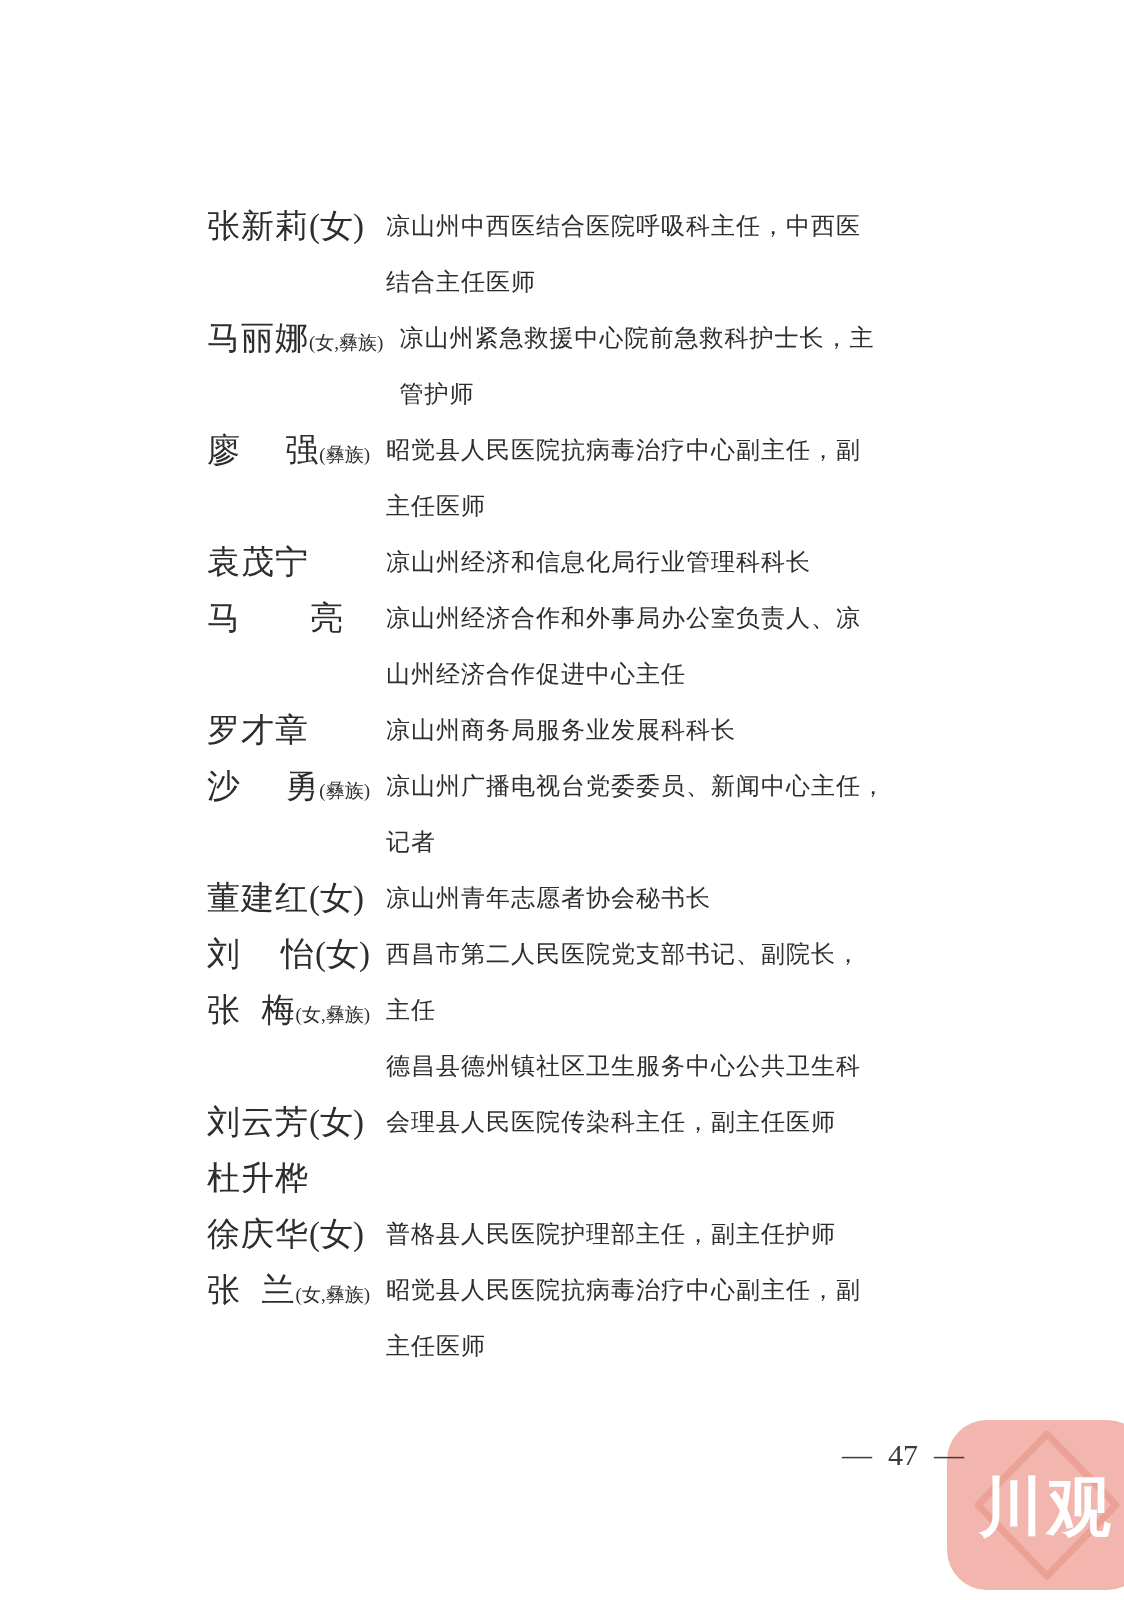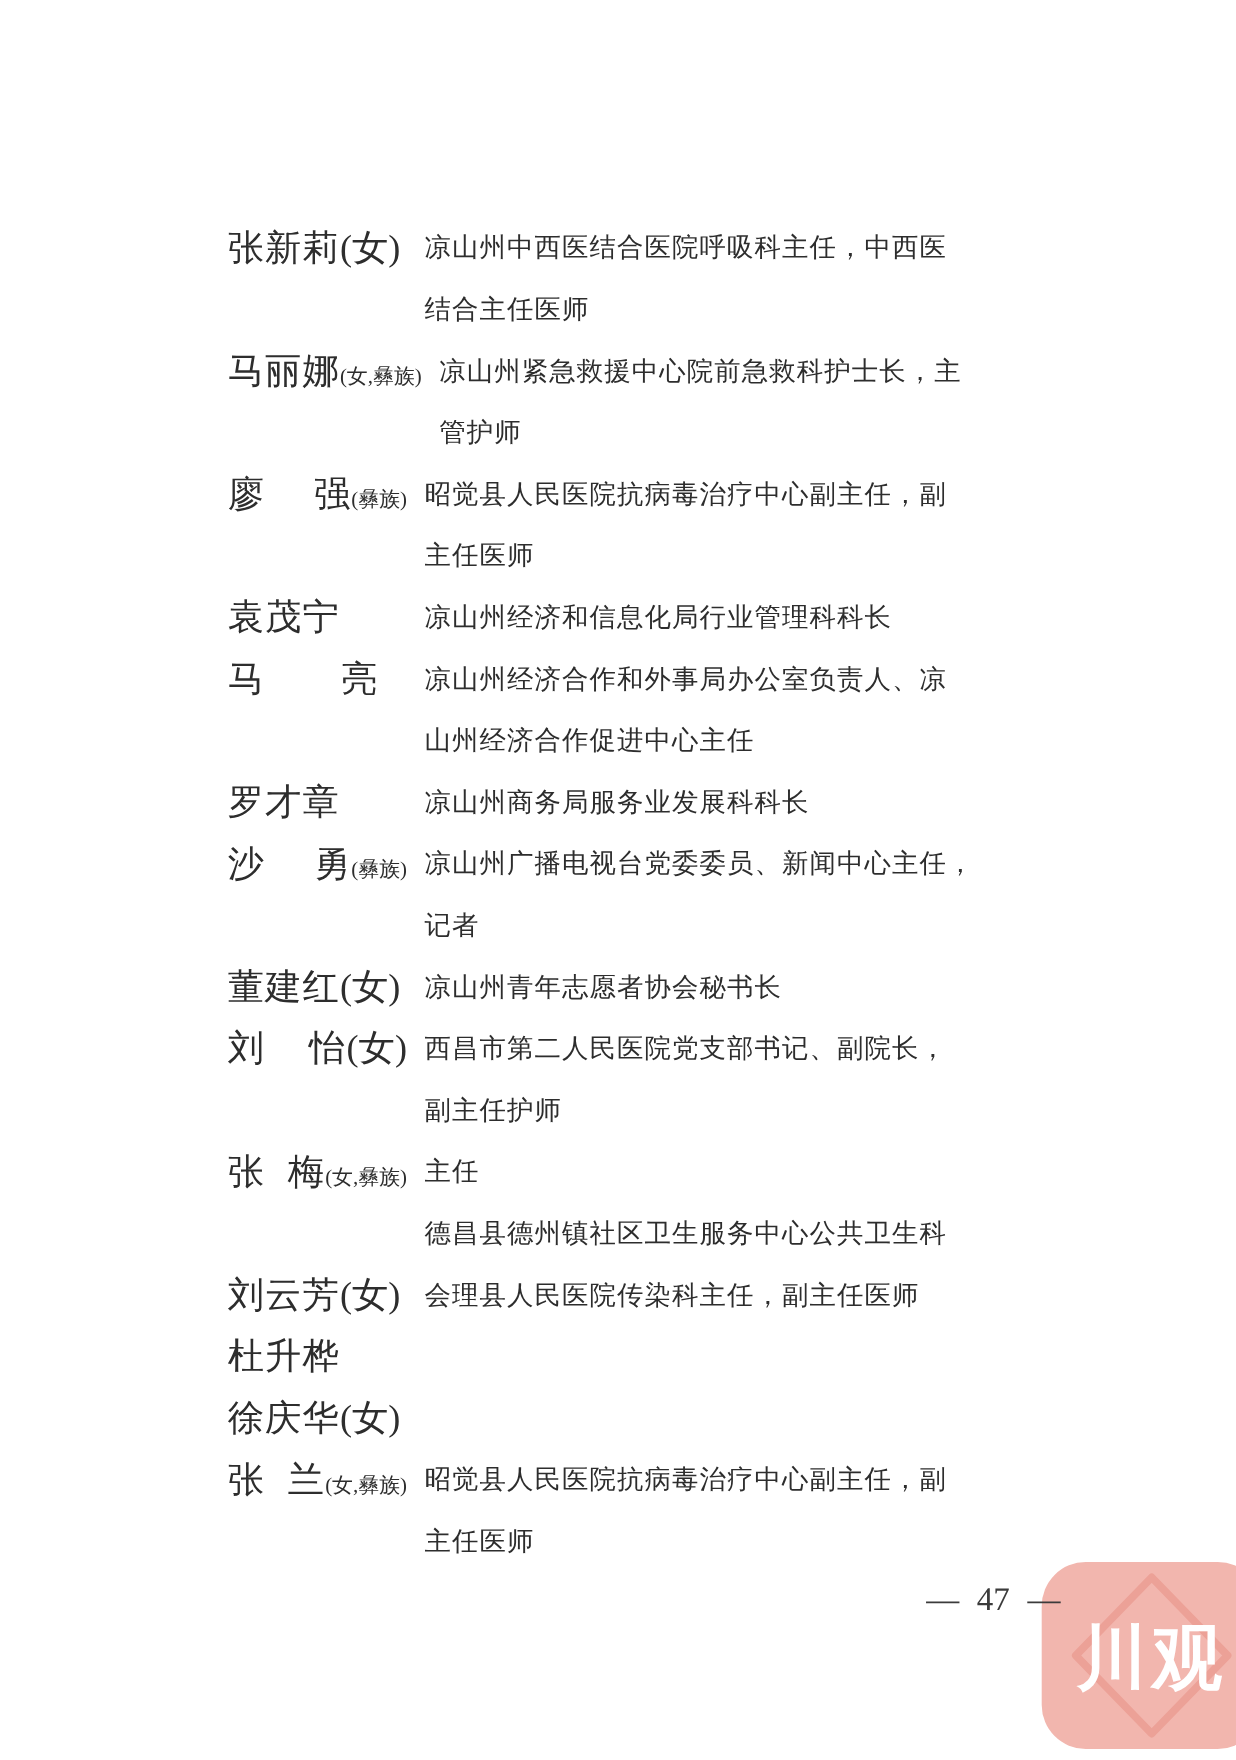--- a/index.html
+++ b/index.html
@@ -164,7 +164,6 @@
         </div>
     <div class="desc">
           <div class="desc-line">西昌市第二人民医院党支部书记、副院长，</div>
-          <div class="desc-line">副主任护师</div>
         </div>
   </div>
 

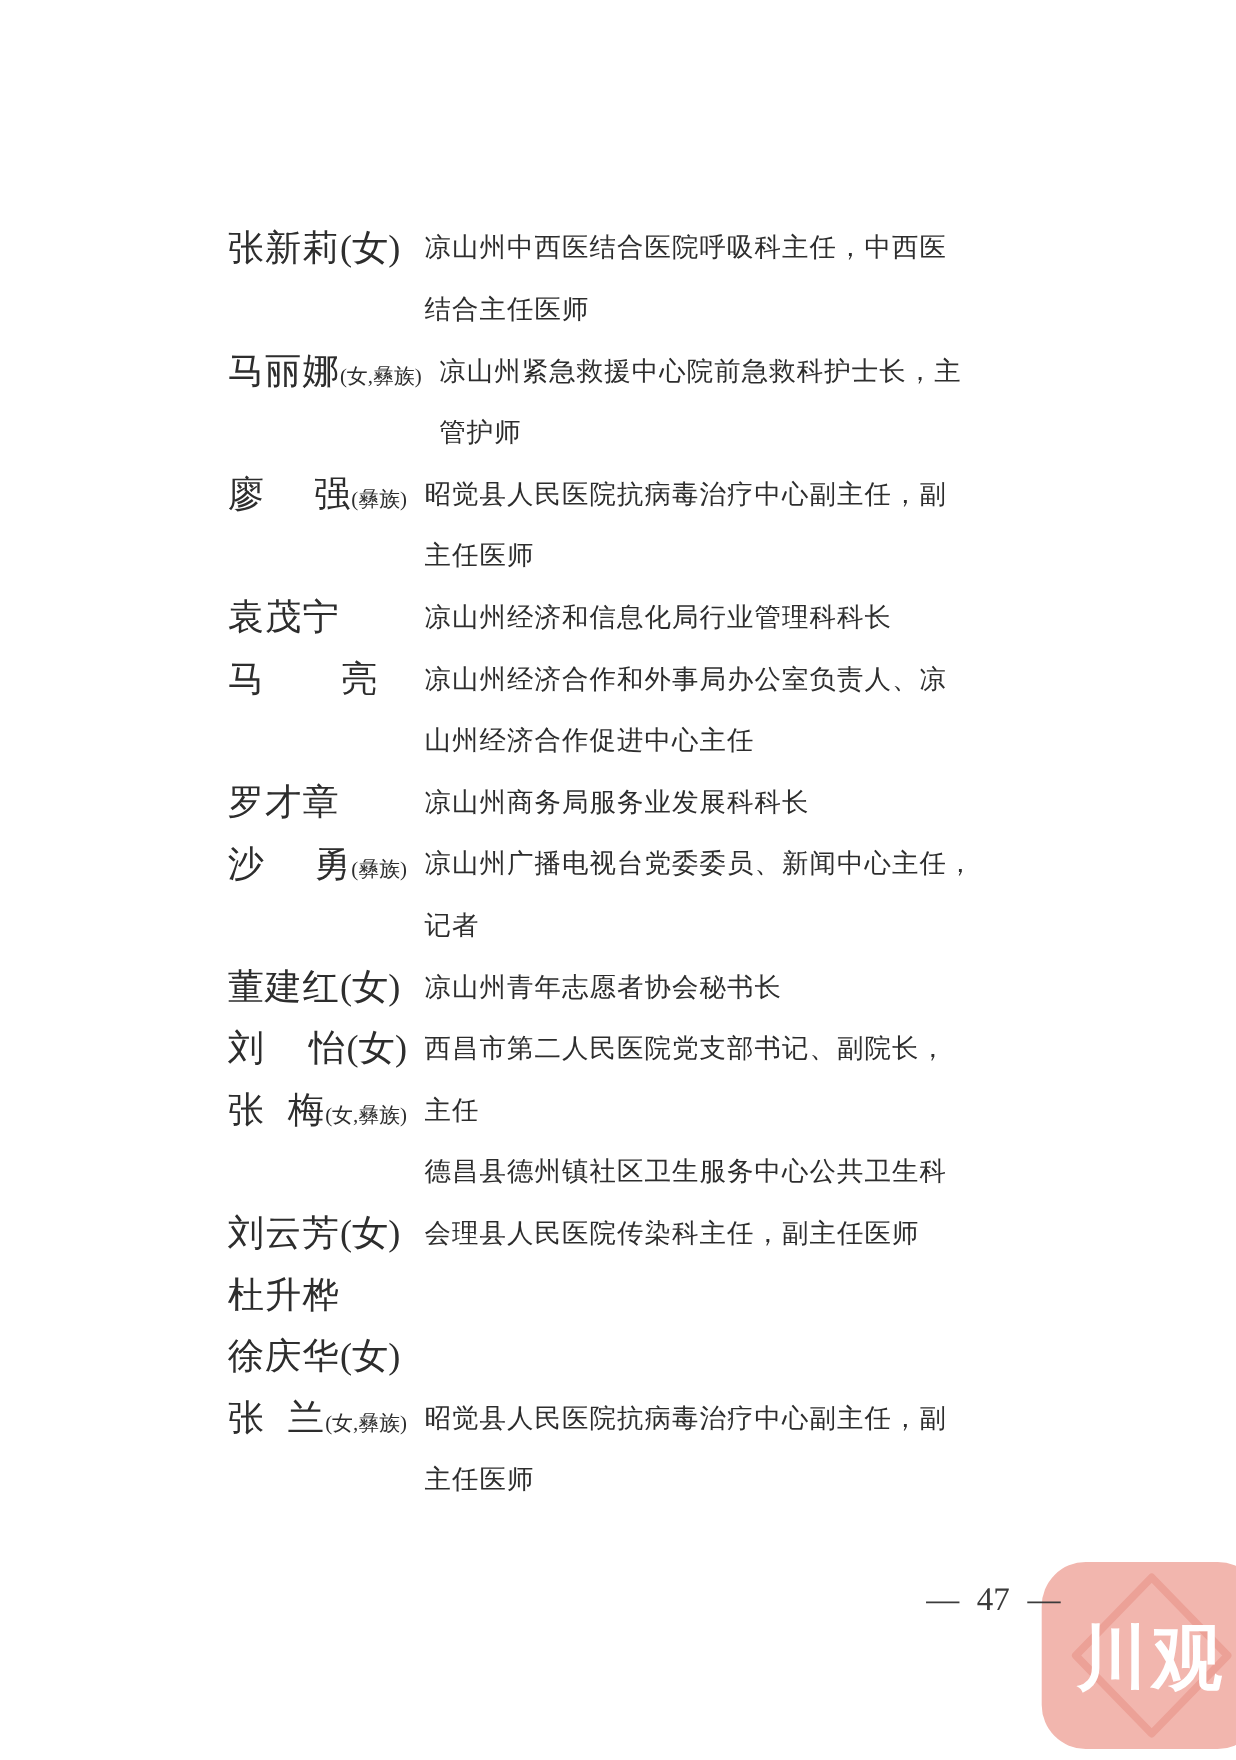--- a/index.html
+++ b/index.html
@@ -197,6 +197,9 @@
     <div class="name">
           <span class="name-part"><span>徐庆华</span><span class="paren">(女)</span></span>
         </div>
+    <div class="desc">
+          <div class="desc-line">普格县人民医院护理部主任，副主任护师</div>
+        </div>
   </div>
 
   <div class="entry">

